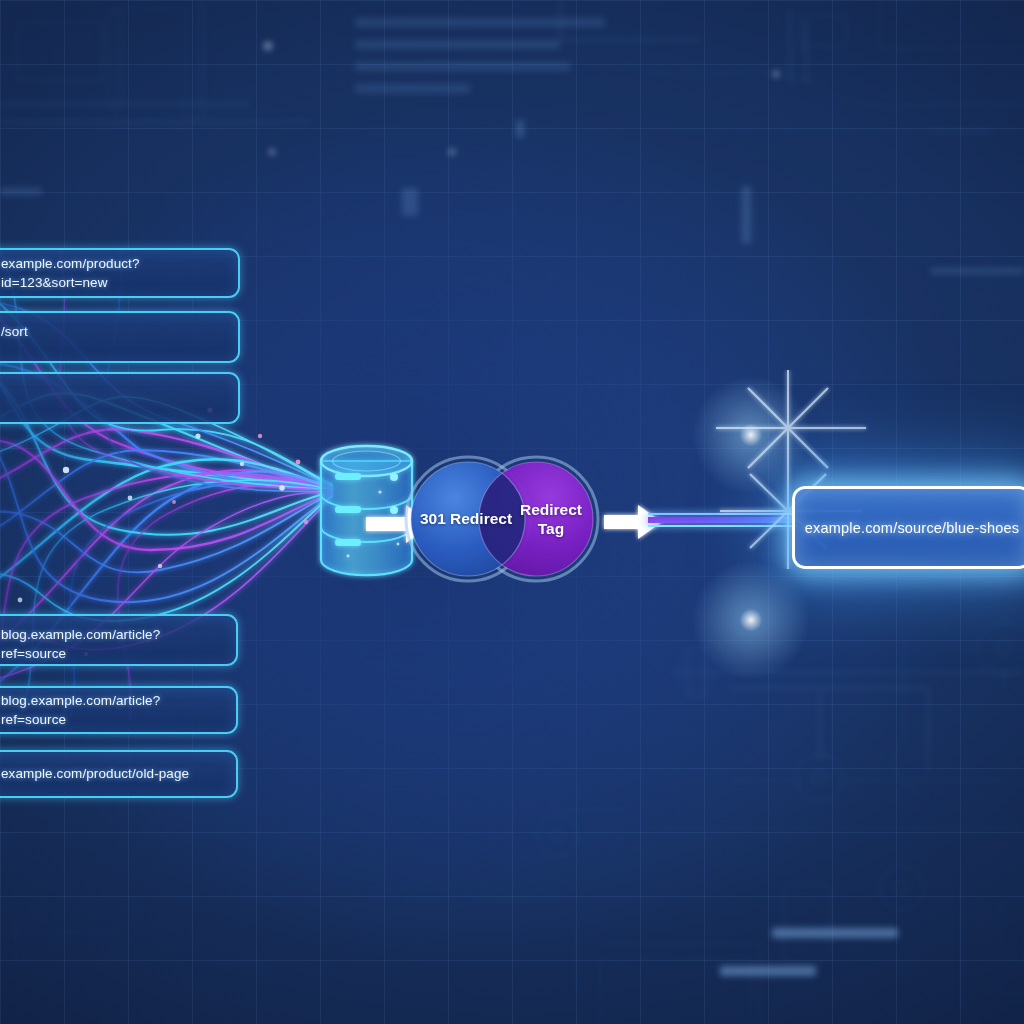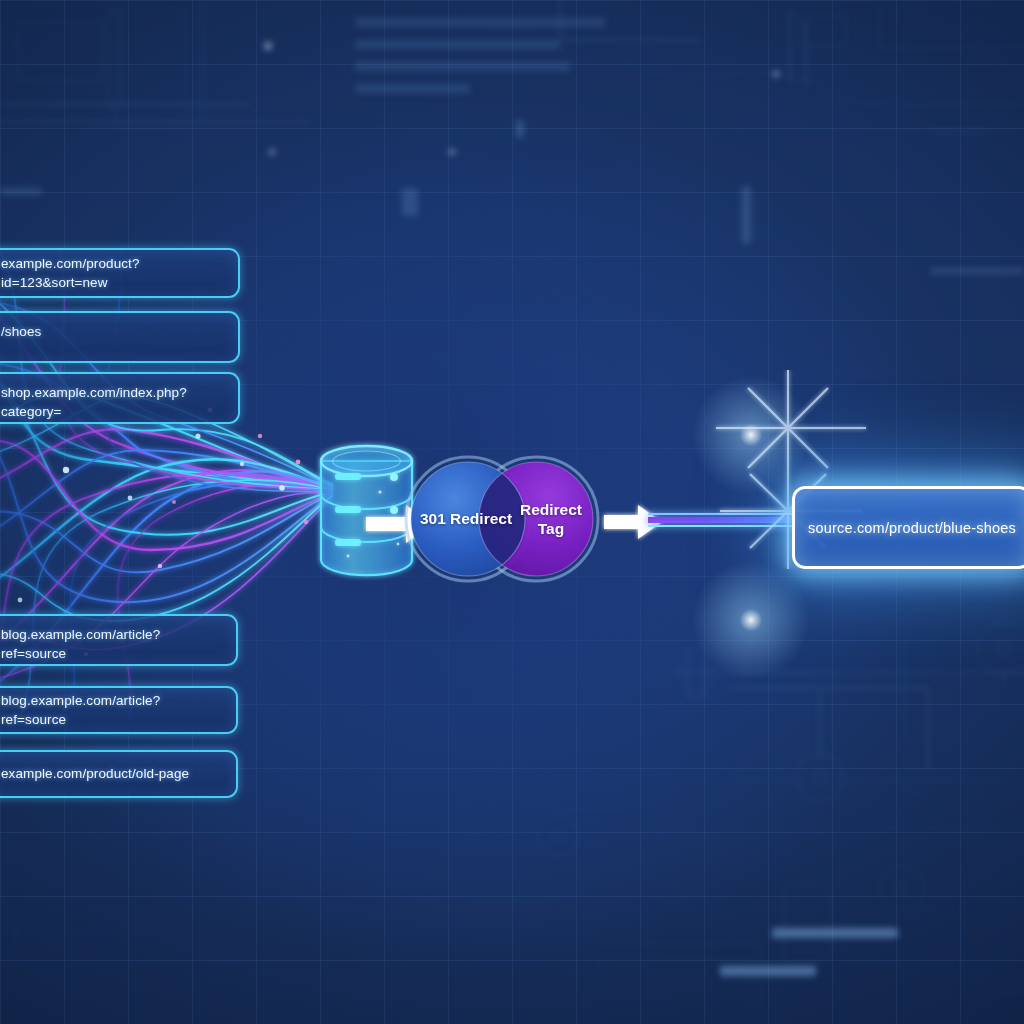--- a/index.html
+++ b/index.html
@@ -244,7 +244,7 @@
 
   <div class="url-box" id="src-2" style="left:-14px; top:311px; width:254px; height:52px; align-items:flex-start; padding-top:9px;">
     <div>
-      <span>/shoes</span>
+      <span>/sort</span>
     </div>
   </div>
 

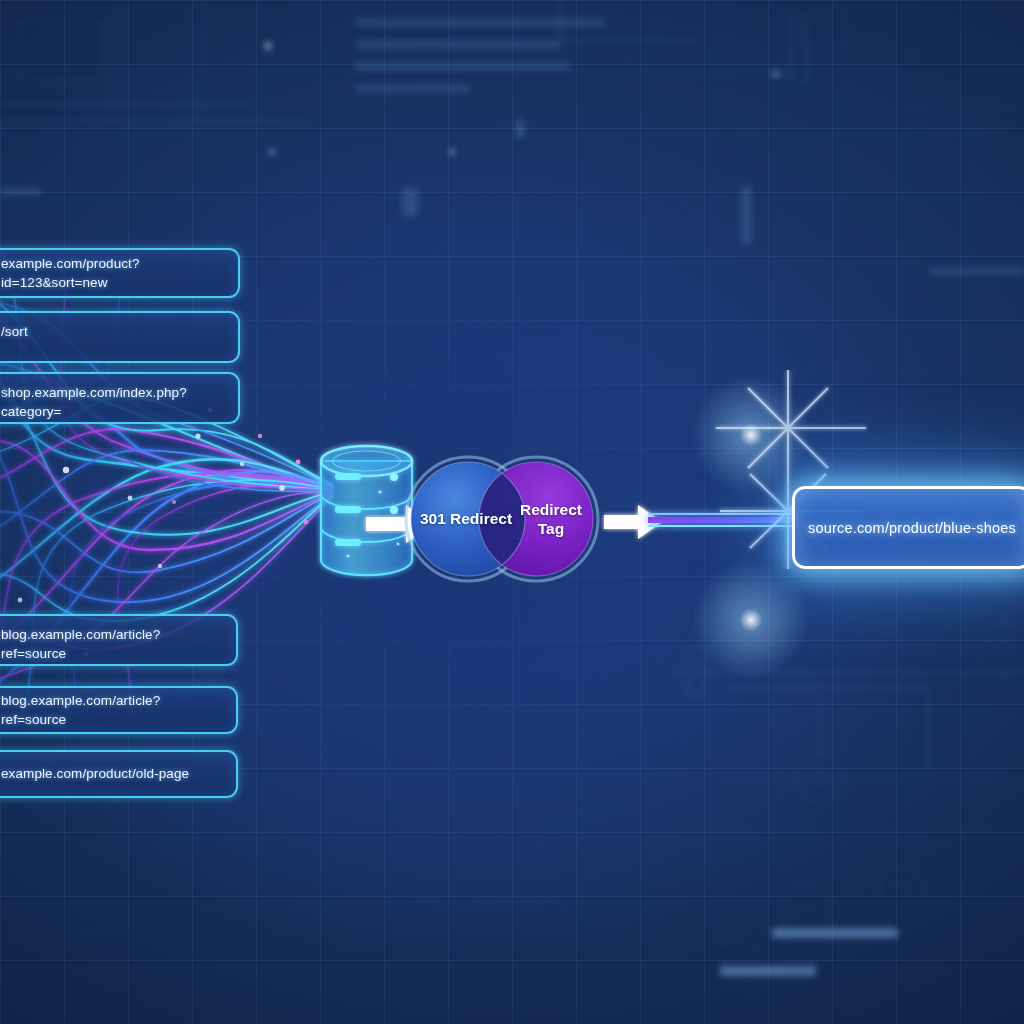--- a/index.html
+++ b/index.html
@@ -250,7 +250,6 @@
 
   <div class="url-box" id="src-3" style="left:-14px; top:372px; width:254px; height:52px; align-items:flex-start; padding-top:9px;">
     <div>
-      <span>shop.example.com/index.php?category=</span>
     </div>
   </div>
 

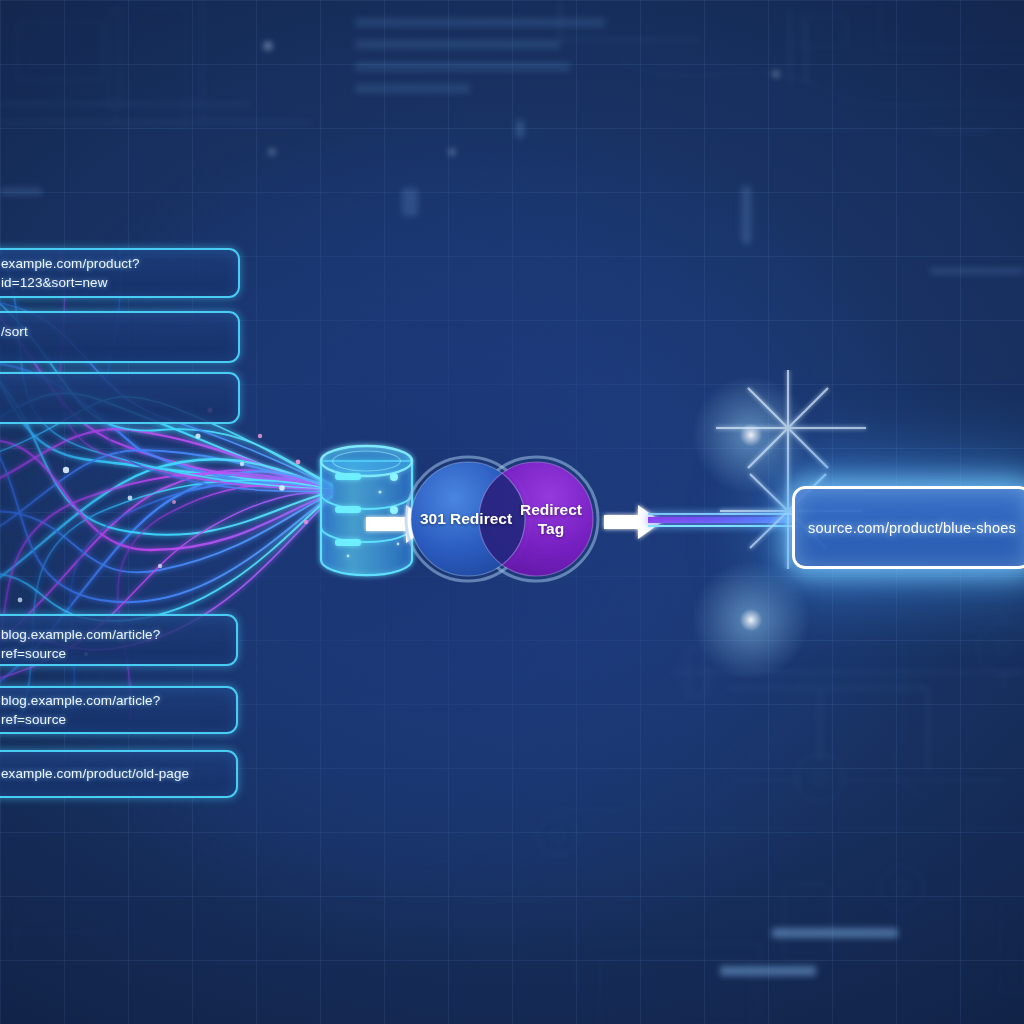--- a/index.html
+++ b/index.html
@@ -379,7 +379,7 @@
       </svg>
     </div>
     <div class="dest-box">
-      <span>source.com/product/blue-shoes</span>
+      <span>example.com/source/blue-shoes</span>
     </div>
   </div>
 

